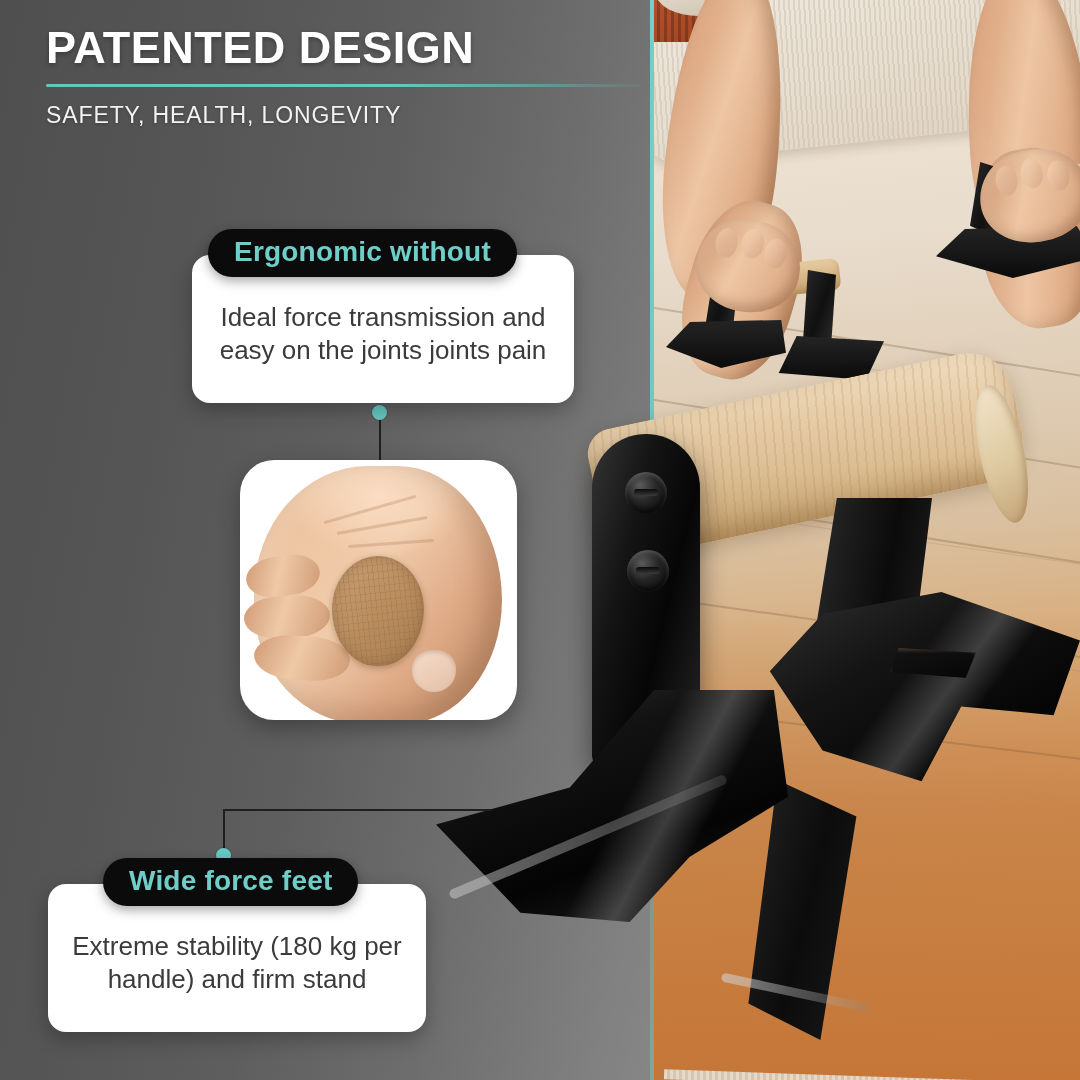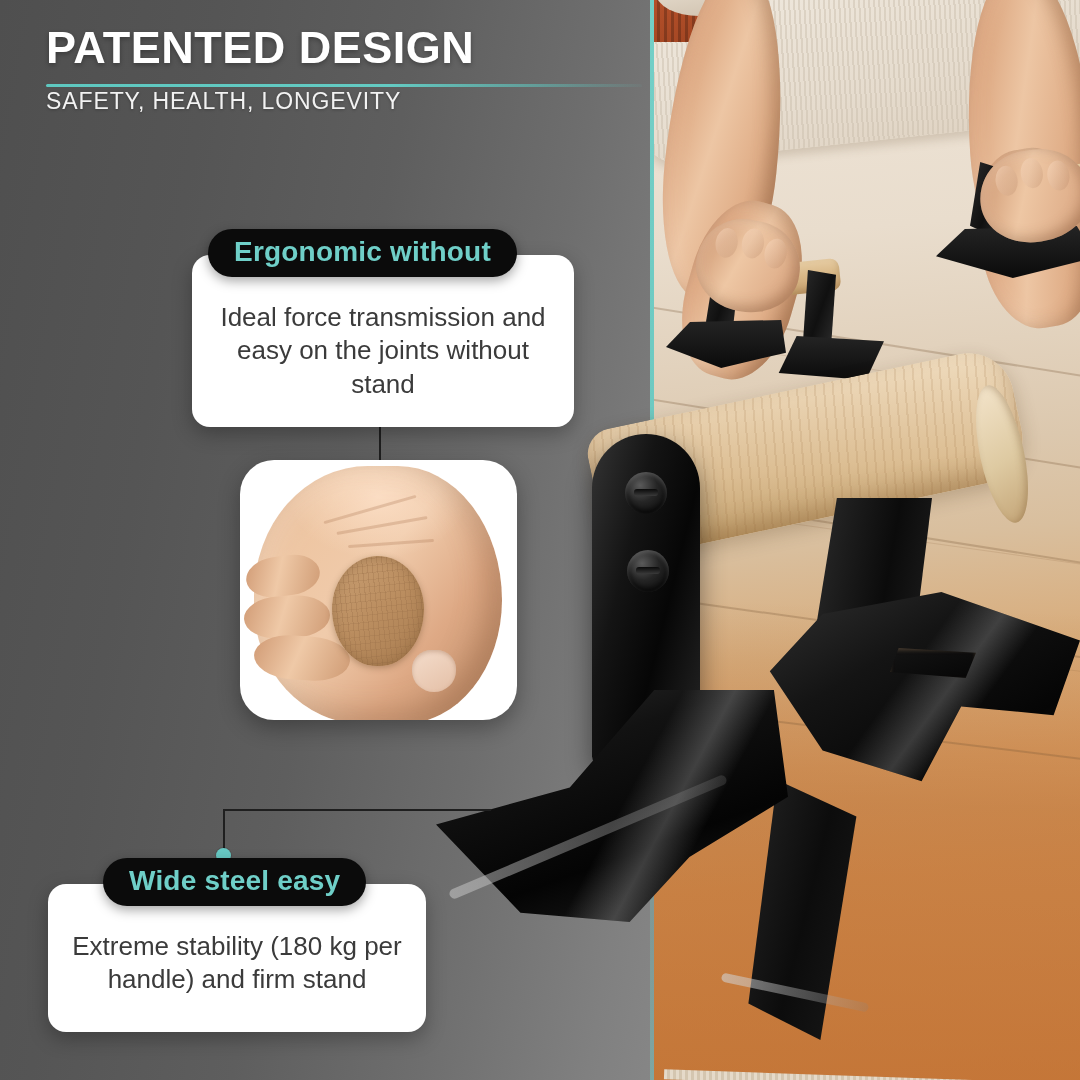--- a/index.html
+++ b/index.html
@@ -101,7 +101,7 @@
     background:linear-gradient(90deg,#5ec8c0 0%,#64cbc3 58%,rgba(94,200,192,.55) 82%,rgba(94,200,192,.05) 100%);
   }
   .subtitle{
-    margin-top:1px;color:#f2f2f2;font-size:23px;font-weight:400;letter-spacing:.9px;
+    margin-top:15px;color:#f2f2f2;font-size:23px;font-weight:400;letter-spacing:.9px;
     text-shadow:0 1px 3px rgba(0,0,0,.28);
   }
 

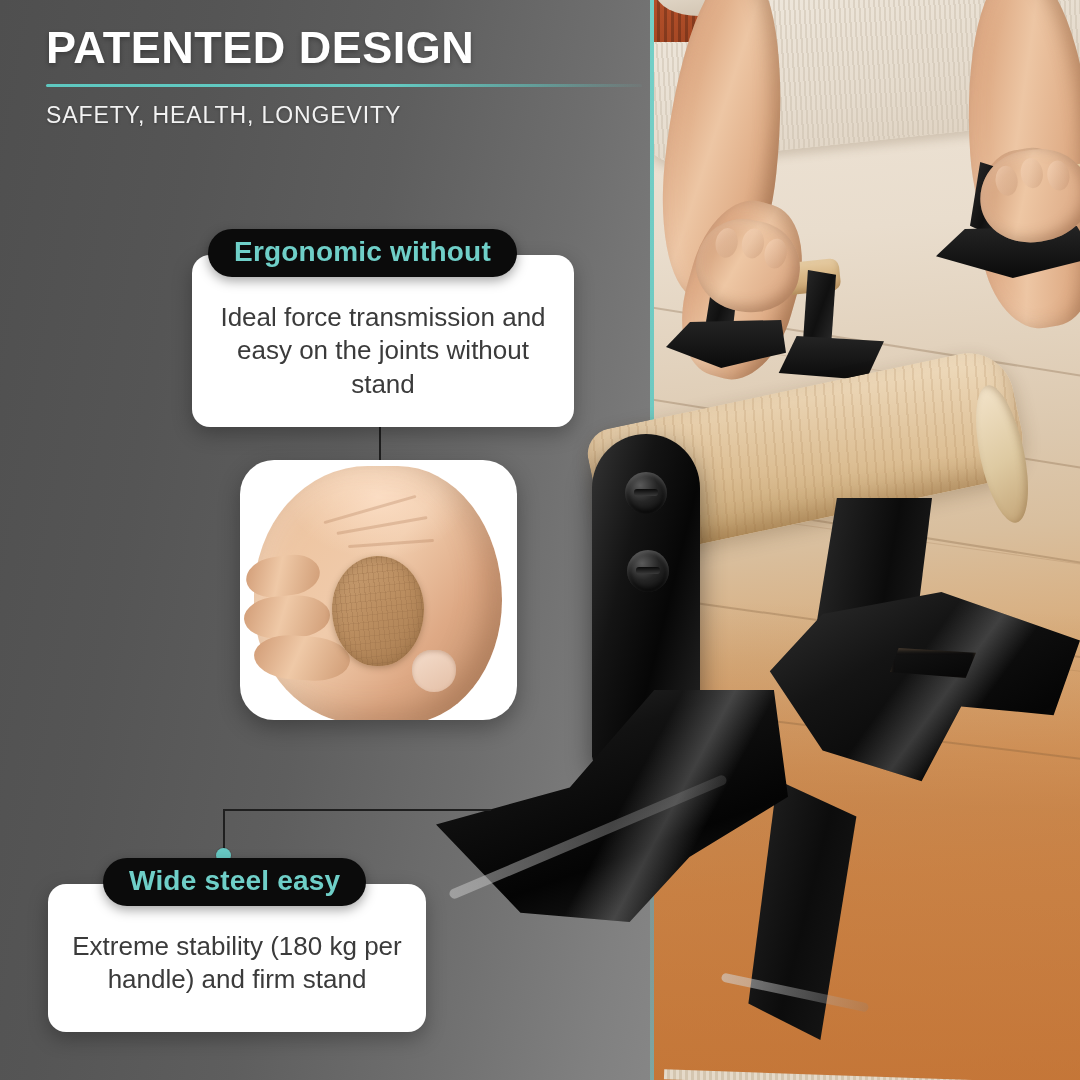--- a/index.html
+++ b/index.html
@@ -374,7 +374,7 @@
 
   <div class="callout" id="callout-handle">
     <div class="card">
-      <p>Ideal force transmission and easy on the joints without stand</p>
+      <p>Ideal force transmission and easy on the joints joints pain</p>
     </div>
     <div class="pill">Ergonomic without</div>
   </div>

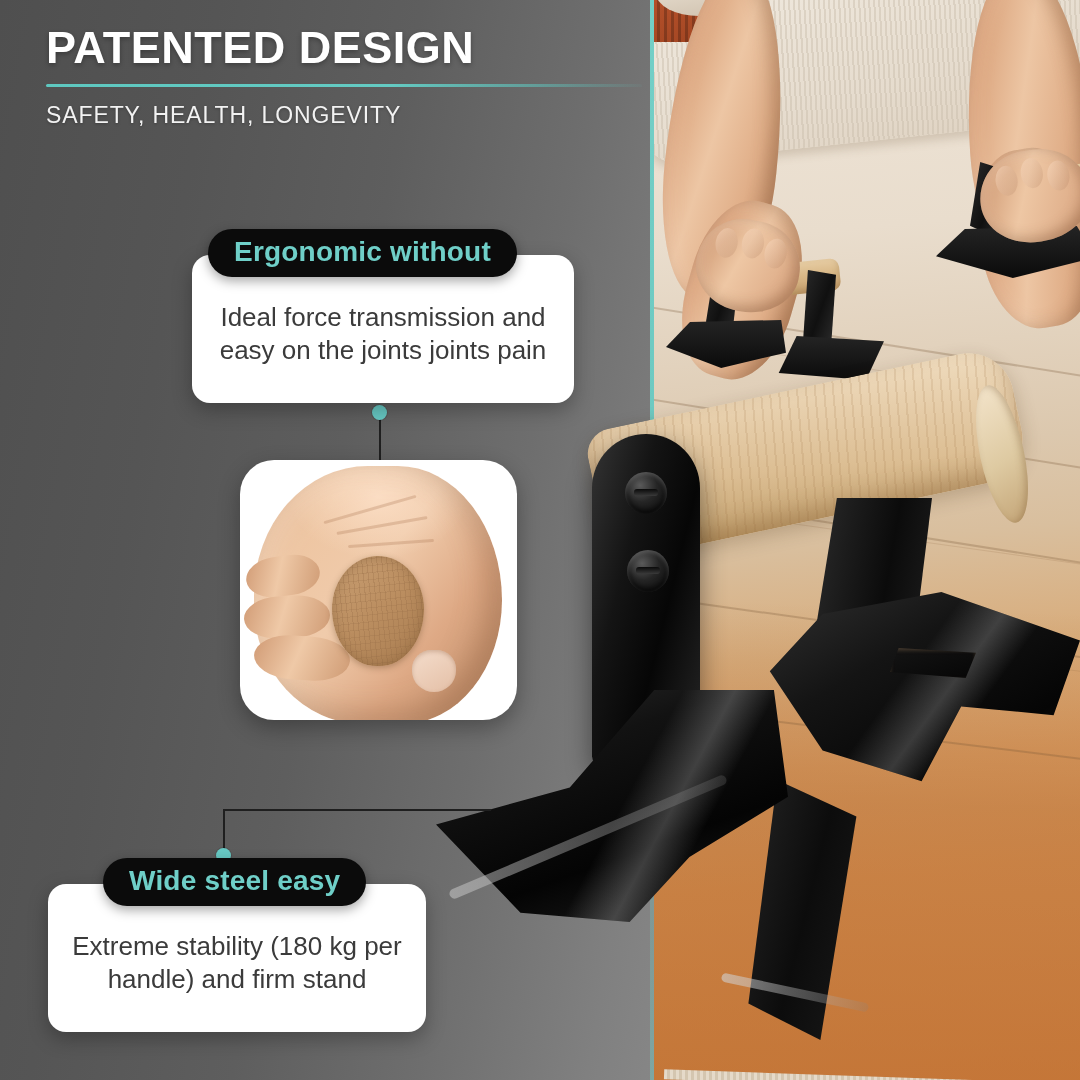--- a/index.html
+++ b/index.html
@@ -383,7 +383,7 @@
     <div class="card">
       <p>Extreme stability (180 kg per handle) and firm stand</p>
     </div>
-    <div class="pill">Wide steel easy</div>
+    <div class="pill">Wide force feet</div>
   </div>
 
 </div>

